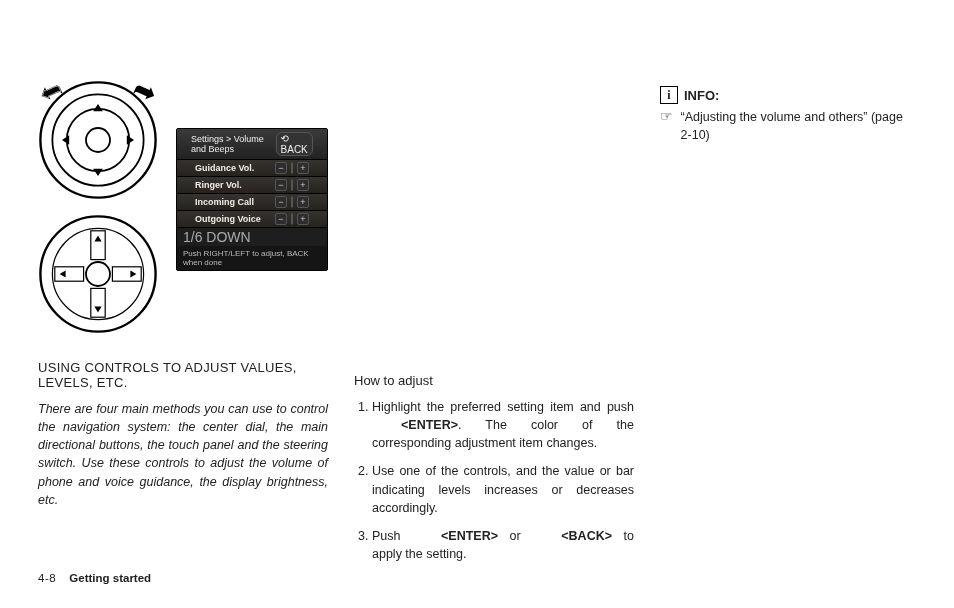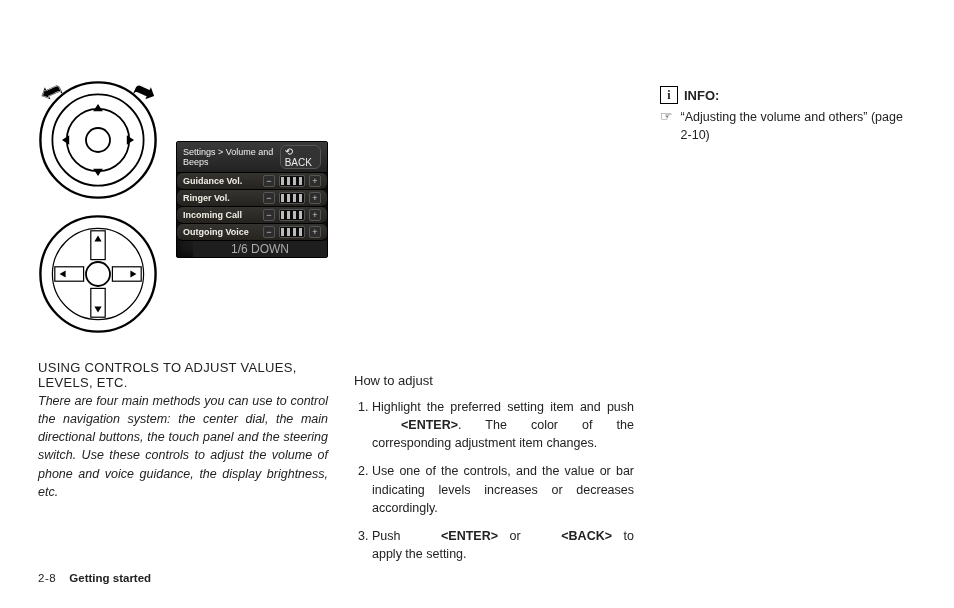--- a/index.html
+++ b/index.html
@@ -65,7 +65,7 @@
   }
   .screen .titlebar {
     display: flex; align-items: center; justify-content: space-between;
-    padding: 3px 6px;
+    padding: 3px 14px;
     background: linear-gradient(#3a3a3a,#222);
     border-bottom: 1px solid #000;
     font-size: 9px;

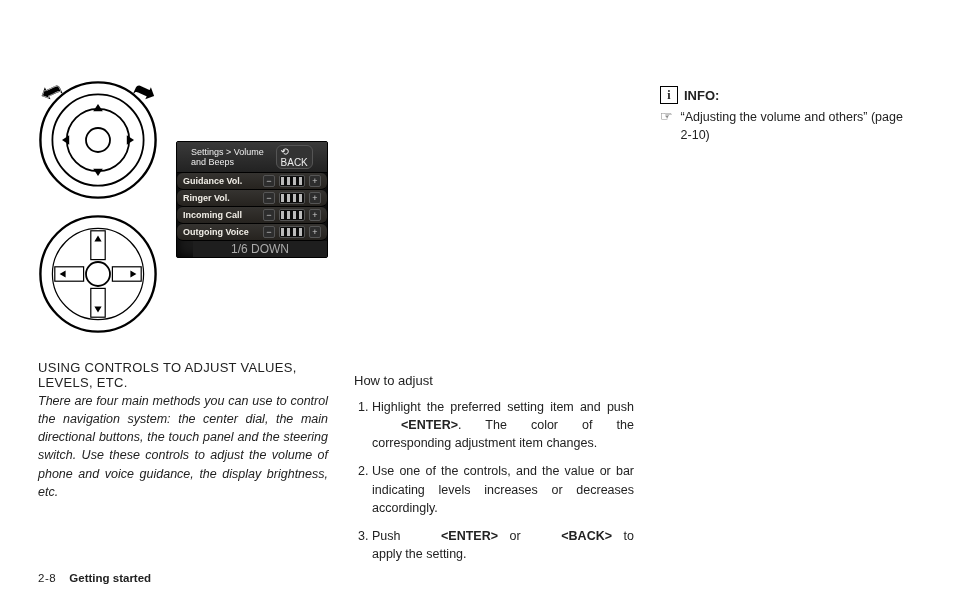--- a/index.html
+++ b/index.html
@@ -76,11 +76,10 @@
   }
   .screen .row {
     display:flex; align-items:center; gap:4px;
-    padding:2px 6px;
+    padding:2px 18px;
     border-bottom:1px solid #000;
     background: linear-gradient(#353330,#26231f);
     position: relative;
-    border-radius: 6px;
   }
   .screen .row .lbl {
     width: 76px; font-weight:bold; color:#f0ede6;

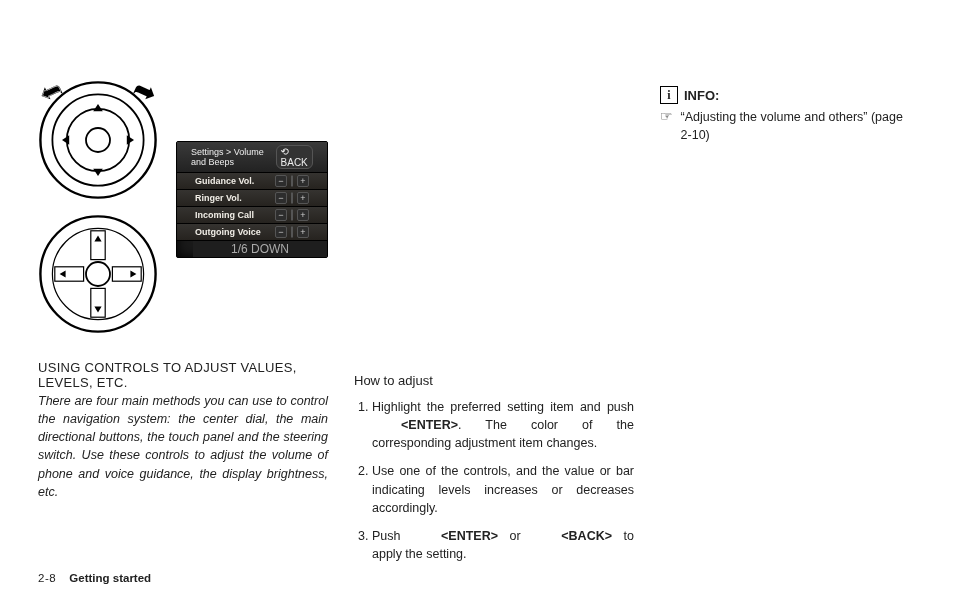--- a/index.html
+++ b/index.html
@@ -121,9 +121,8 @@
     background:#151515; display:flex; justify-content:space-between;
   }
   .screen .pager{
-    text-align:center; font-size:12px; color:#aaa; padding:1px 6px;
+    text-align:left; font-size:14px; color:#aaa; padding:1px 6px;
     background:#1e1e1e;
-    margin-left:16px;
   }
 
   

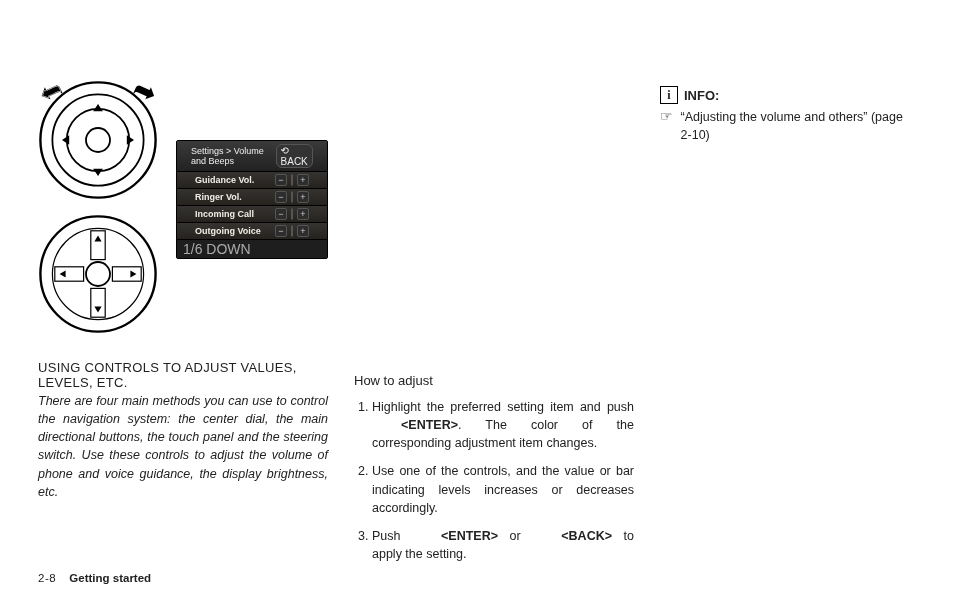--- a/index.html
+++ b/index.html
@@ -237,6 +237,9 @@
           <span class="pm">+</span>
         </div>
         <div class="pager">1/6   DOWN</div>
+        <div class="footer">
+          <span>Push RIGHT/LEFT to adjust, BACK when done</span>
+        </div>
       </div>
     </div>
 

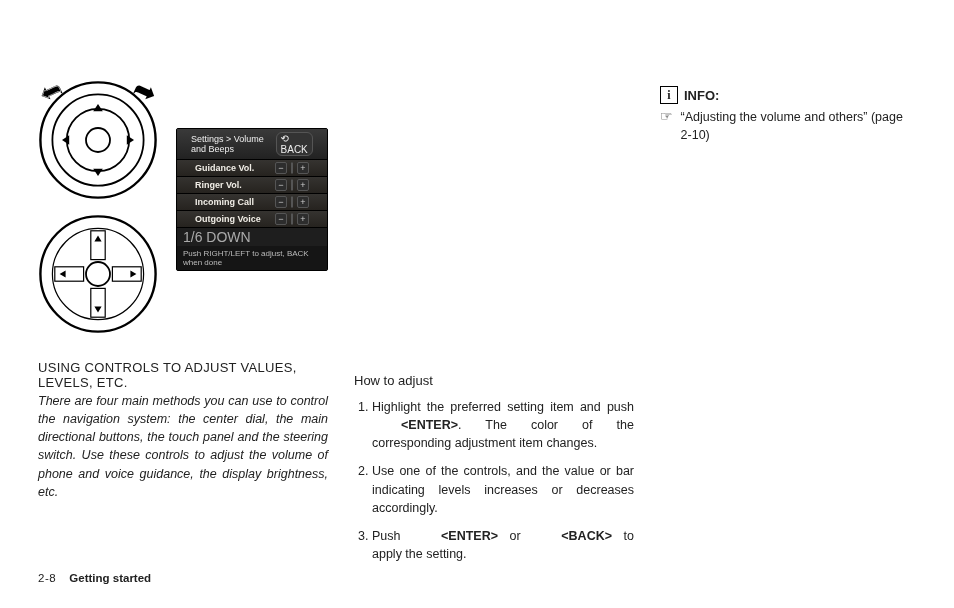--- a/index.html
+++ b/index.html
@@ -130,7 +130,7 @@
     font-size: 13px;
     letter-spacing: .3px;
     font-weight: 400;
-    margin: 0 0 2px 0;
+    margin: 0 0 10px 0;
   }
   h3.sub {
     font-size: 13px;

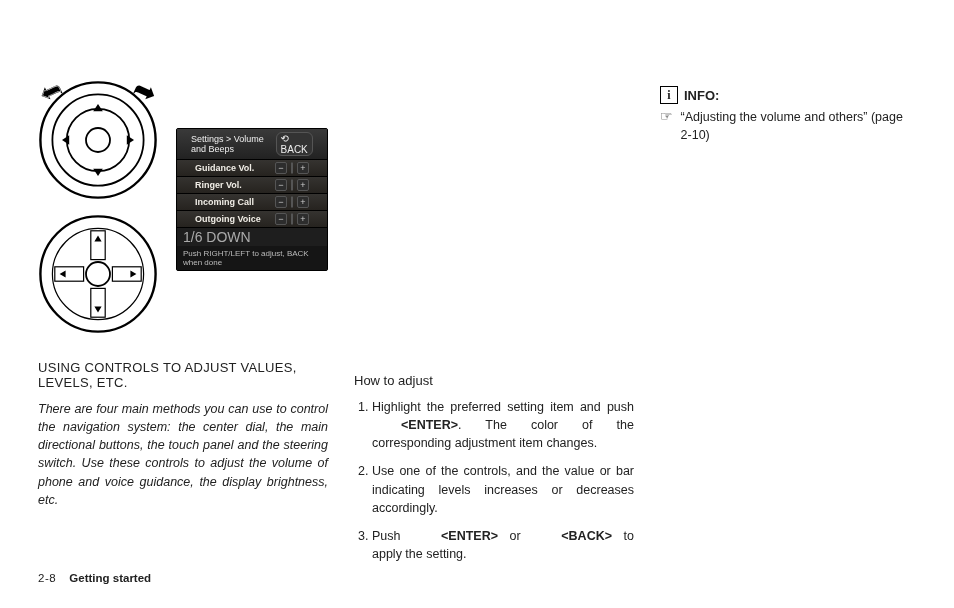--- a/index.html
+++ b/index.html
@@ -278,7 +278,7 @@
 </div>
 
 <div class="page-foot">
-  <span class="num">2-8</span>
+  <span class="num">4-8</span>
   <span class="chap">Getting started</span>
 </div>
 

